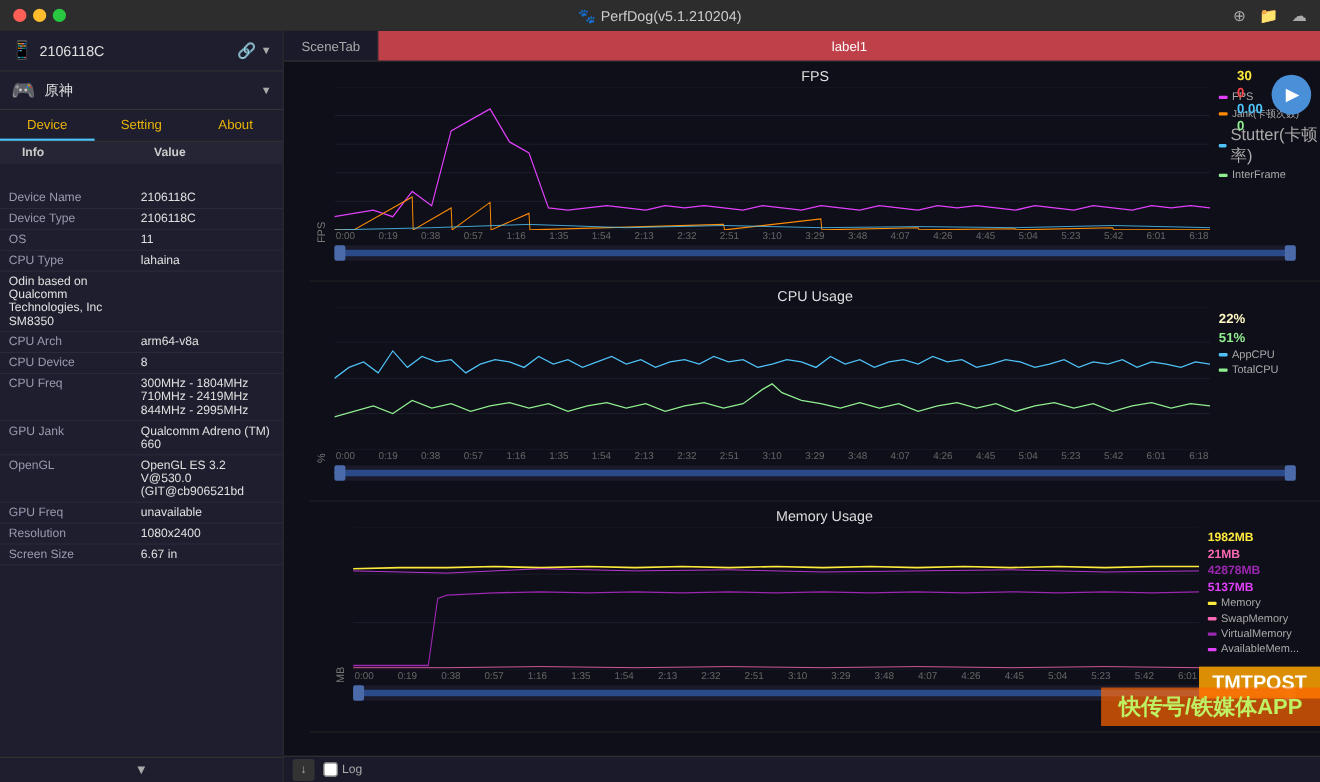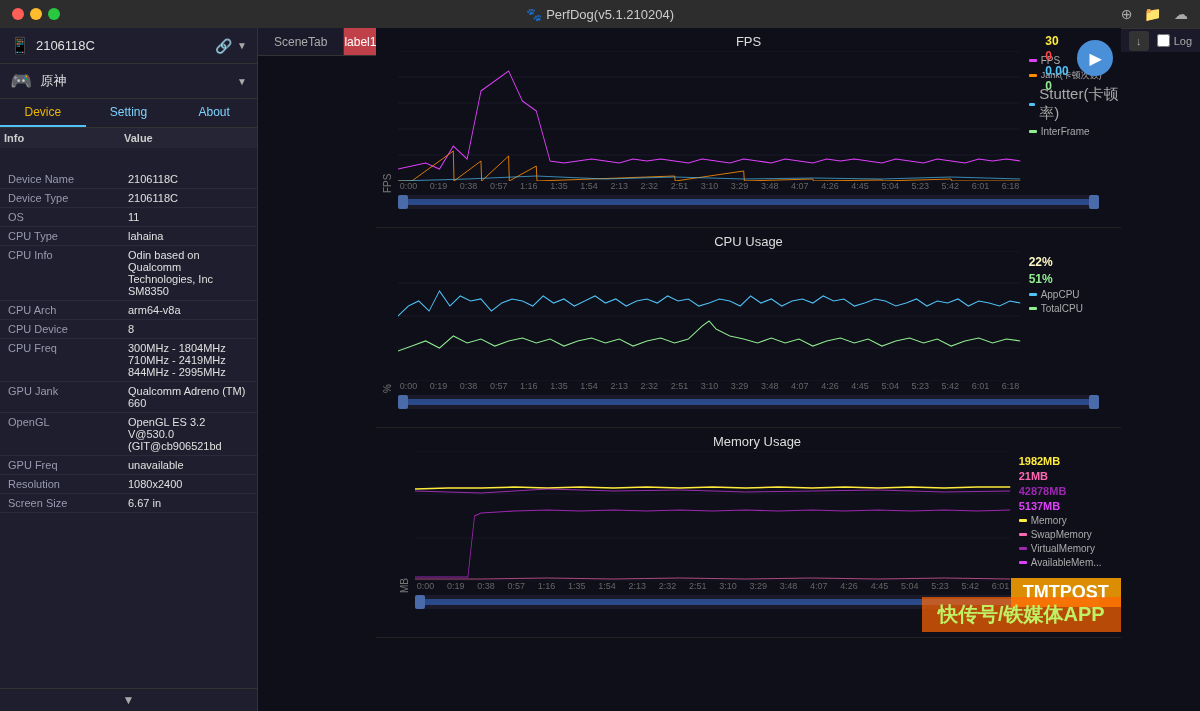--- a/index.html
+++ b/index.html
@@ -150,7 +150,7 @@
       flex: 1;
       background: #0f0f1a;
       display: flex;
-      flex-direction: row;
+      flex-direction: column;
       overflow: hidden;
     }
 

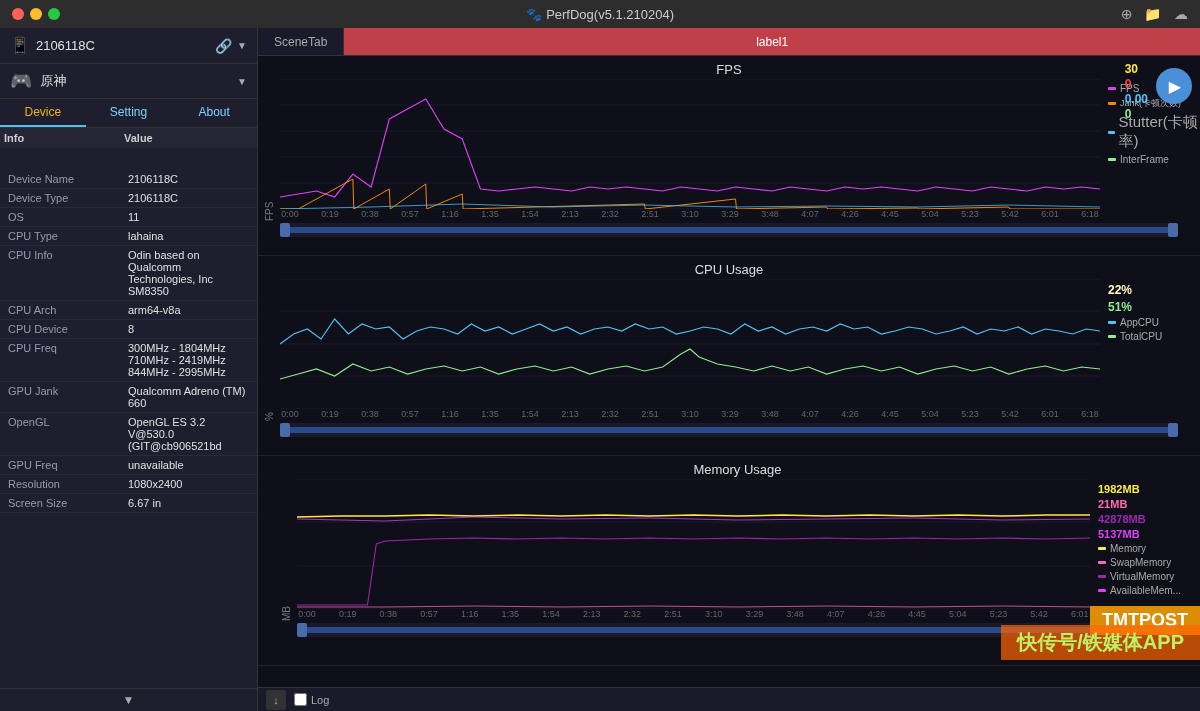--- a/index.html
+++ b/index.html
@@ -198,6 +198,7 @@
       border-bottom: 1px solid #222;
       position: relative;
       padding: 4px 0;
+      margin-left: 24px;
     }
     .chart-title {
       text-align: center;

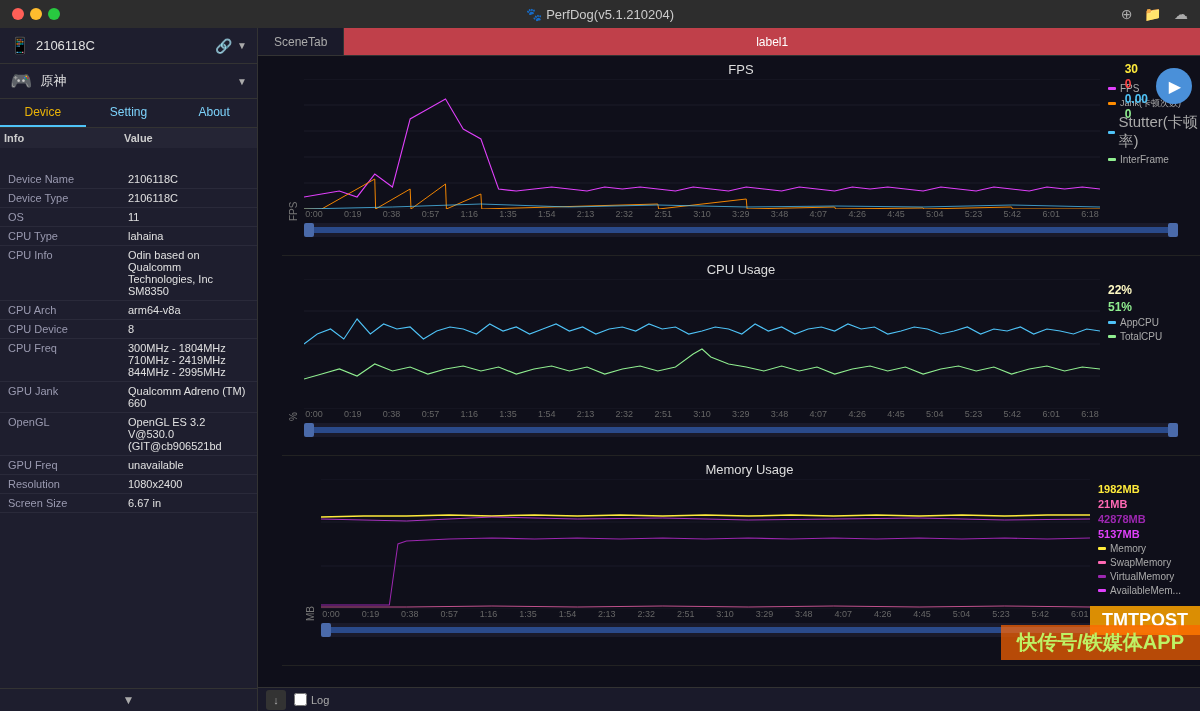--- a/index.html
+++ b/index.html
@@ -100,7 +100,7 @@
       padding: 6px 0;
       text-align: center;
       font-size: 12px;
-      color: #7dd3fc;
+      color: #eab308;
       cursor: pointer;
       border-bottom: 2px solid transparent;
     }

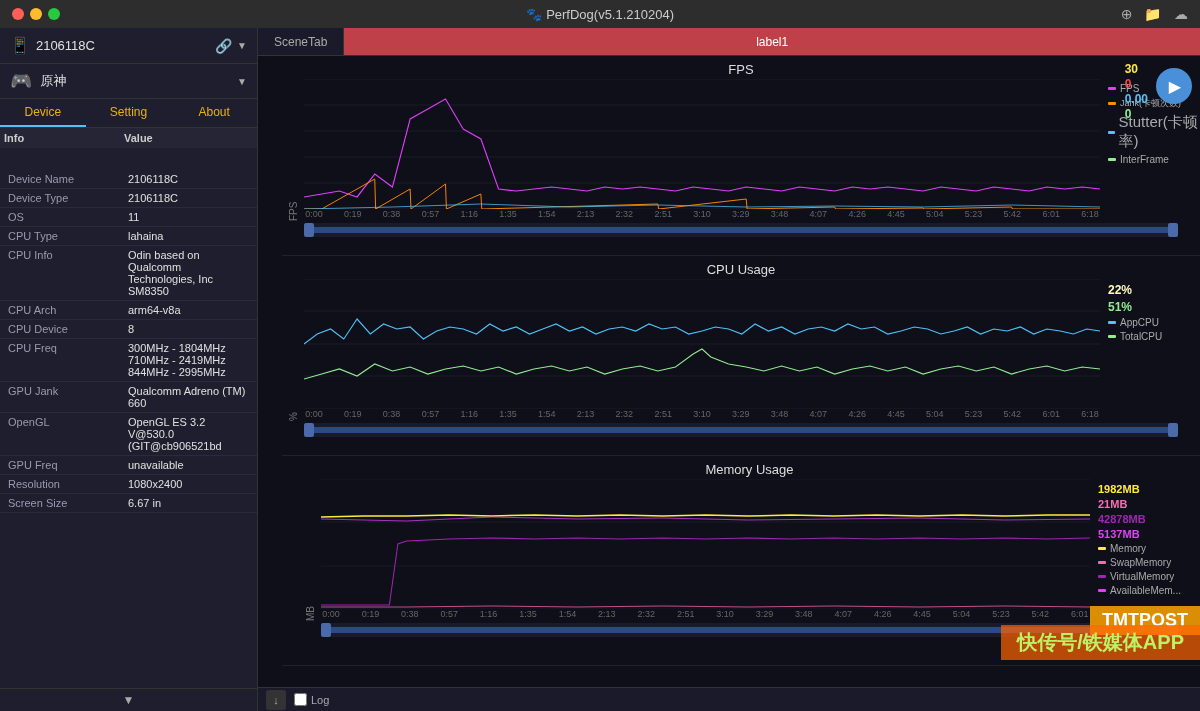--- a/index.html
+++ b/index.html
@@ -113,7 +113,7 @@
     .info-header {
       display: grid;
       grid-template-columns: 120px 1fr;
-      padding: 4px 4px;
+      padding: 4px 20px;
       background: #252535;
     }
     .info-header span { color: #ccc; font-size: 11px; font-weight: 600; }

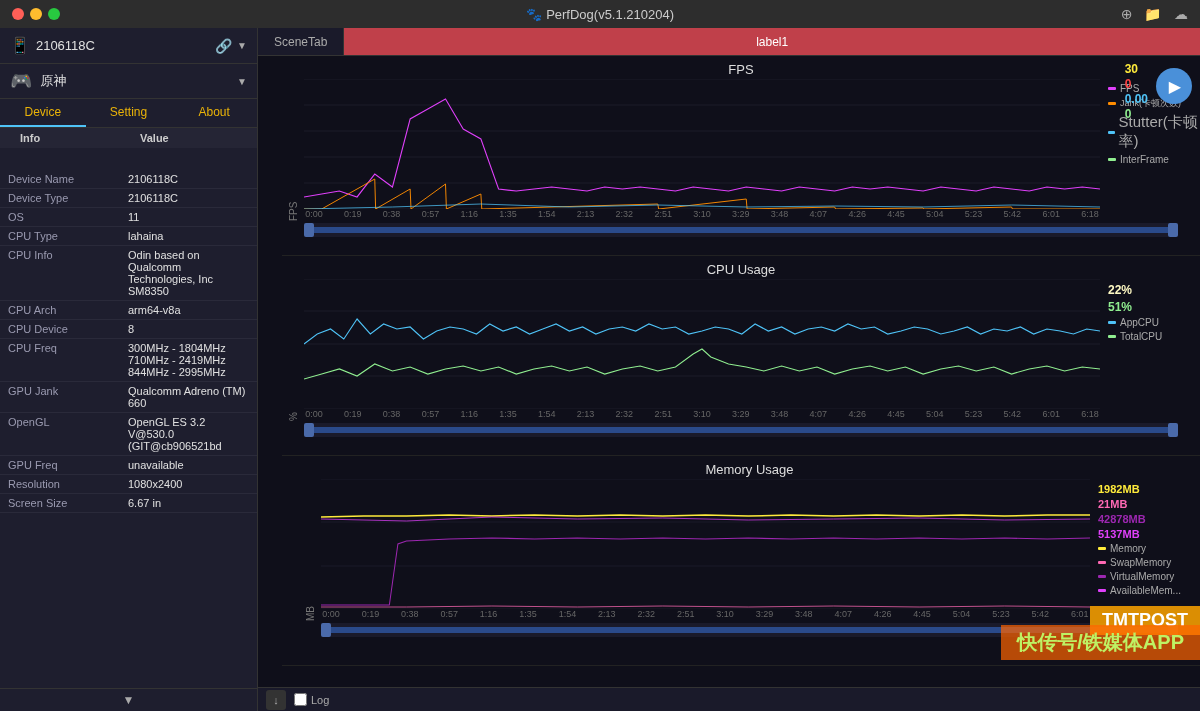--- a/index.html
+++ b/index.html
@@ -421,7 +421,6 @@
           <span class="info-value">lahaina</span>
         </div>
         <div class="info-row">
-          <span class="info-label">CPU Info</span>
           <span class="info-value">Odin based on Qualcomm Technologies, Inc SM8350</span>
         </div>
         <div class="info-row">

